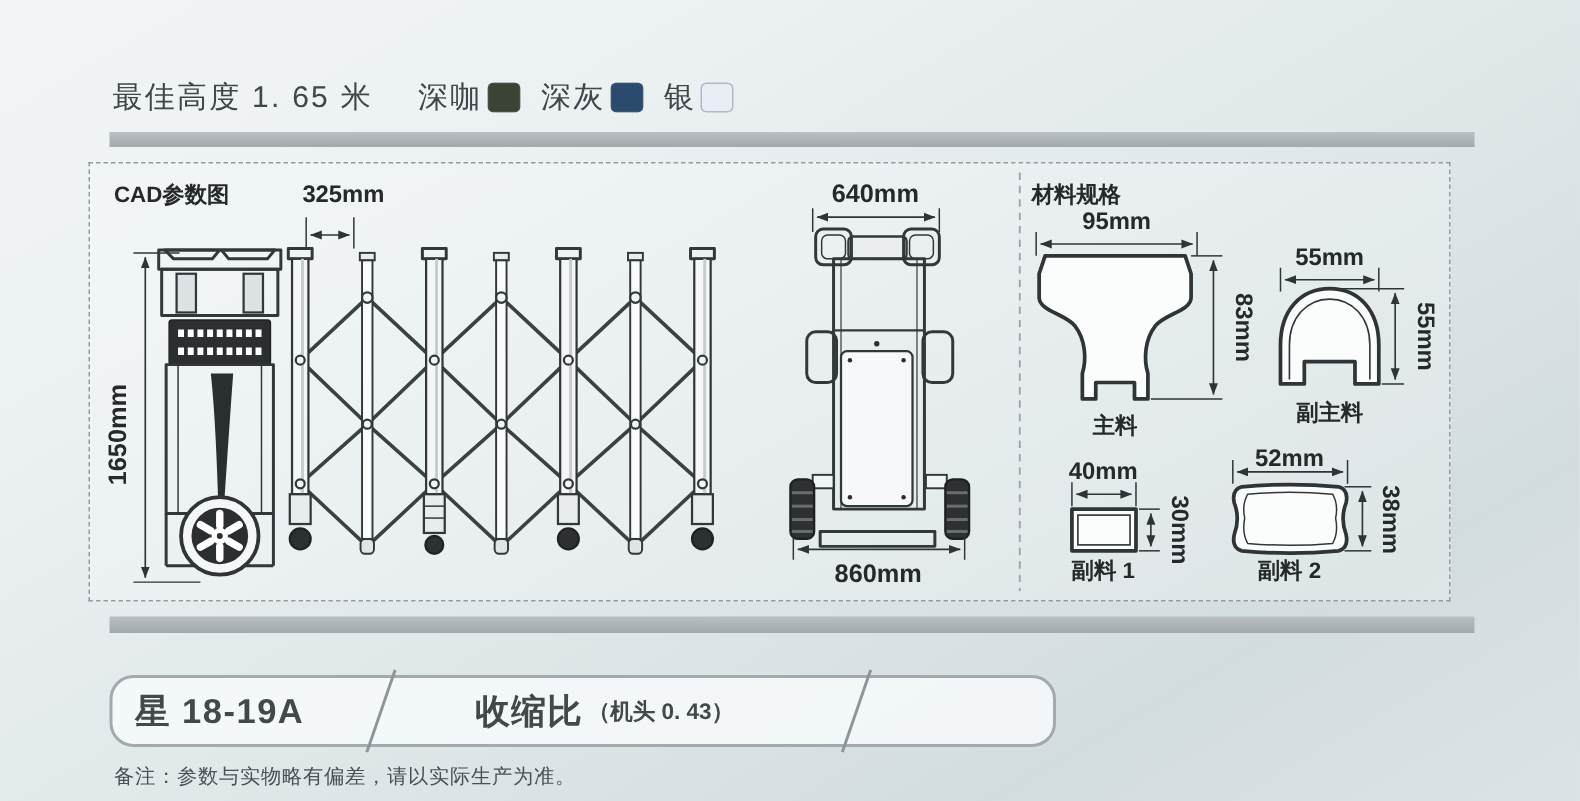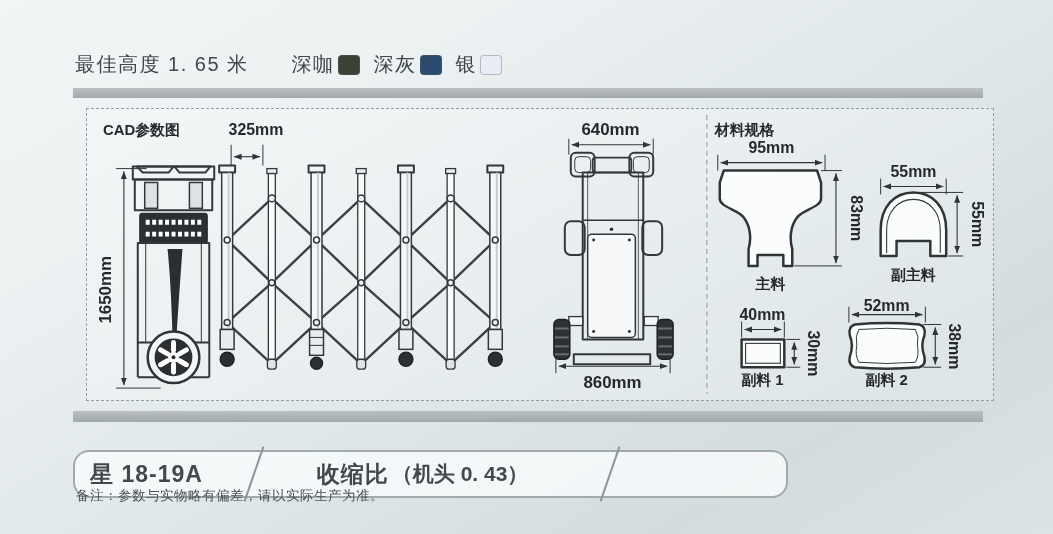--- a/index.html
+++ b/index.html
@@ -11,7 +11,7 @@
   
   .top-info{position:absolute;left:75px;top:51px;display:flex;align-items:center;
     font-size:20px;color:#3f474c;letter-spacing:1.5px;white-space:nowrap;}
-  .top-info .height{margin-right:43px;}
+  .top-info .height{margin-right:30px;}
   .swatch{display:inline-block;width:22px;height:20px;border-radius:4px;
     border:1px solid rgba(90,100,112,.38);margin:0 14px 0 3px;vertical-align:middle;box-sizing:border-box;}
   

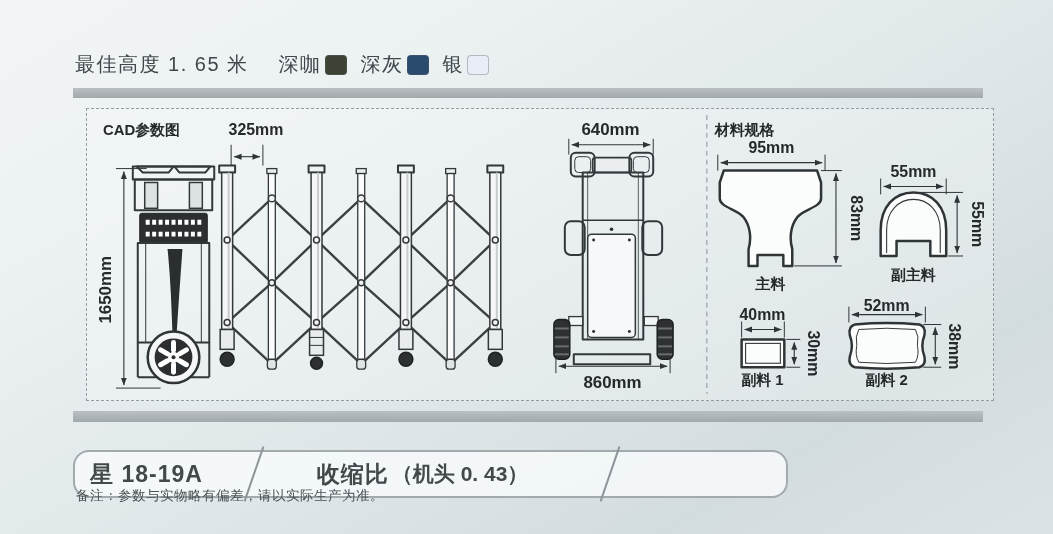--- a/index.html
+++ b/index.html
@@ -19,7 +19,7 @@
   .bar-top{top:88px;height:10px;}
   .bar-bottom{top:411px;height:11px;}
   
-  .cad-panel{position:absolute;left:86px;top:108px;width:908px;height:293px;
+  .cad-panel{position:absolute;left:59px;top:108px;width:908px;height:293px;
     border:1px dashed #959ca1;box-sizing:border-box;background:rgba(250,253,253,.30);text-align:center;}
   .cad-panel svg{display:block;width:100%;height:100%;}
   

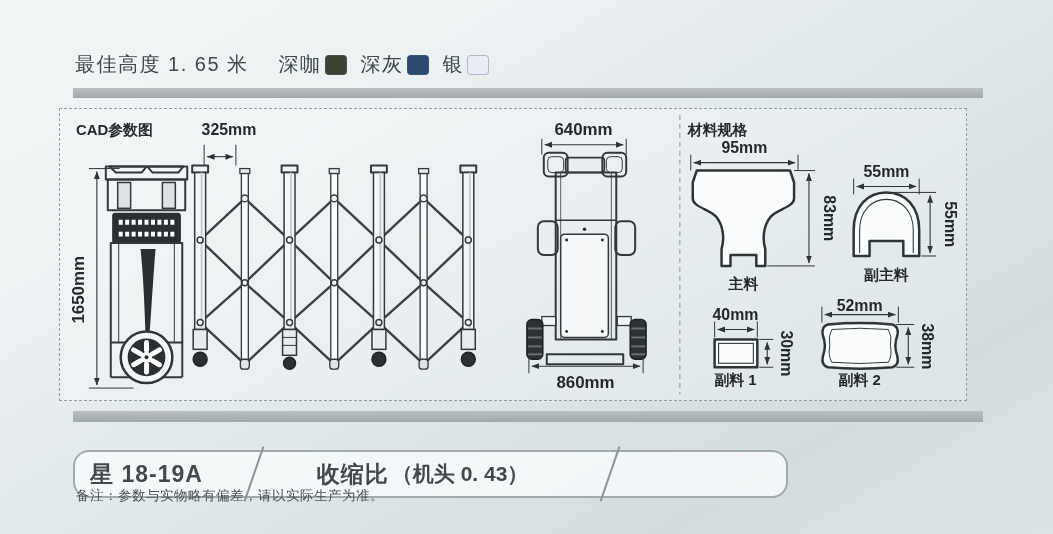--- a/index.html
+++ b/index.html
@@ -23,7 +23,7 @@
     border:1px dashed #959ca1;box-sizing:border-box;background:rgba(250,253,253,.30);text-align:center;}
   .cad-panel svg{display:block;width:100%;height:100%;}
   
-  .spec-pill{position:absolute;left:73px;top:450px;width:715px;height:48px;
+  .spec-pill{position:absolute;left:73px;top:450px;width:631px;height:48px;
     border:2px solid #a3aaae;border-radius:16px;background:rgba(247,250,251,.85);
     box-sizing:border-box;display:flex;align-items:center;color:#43484b;white-space:nowrap;gap:24px;}
   .spec-pill .model{margin-left:15px;font-size:23px;font-weight:700;letter-spacing:1px;}

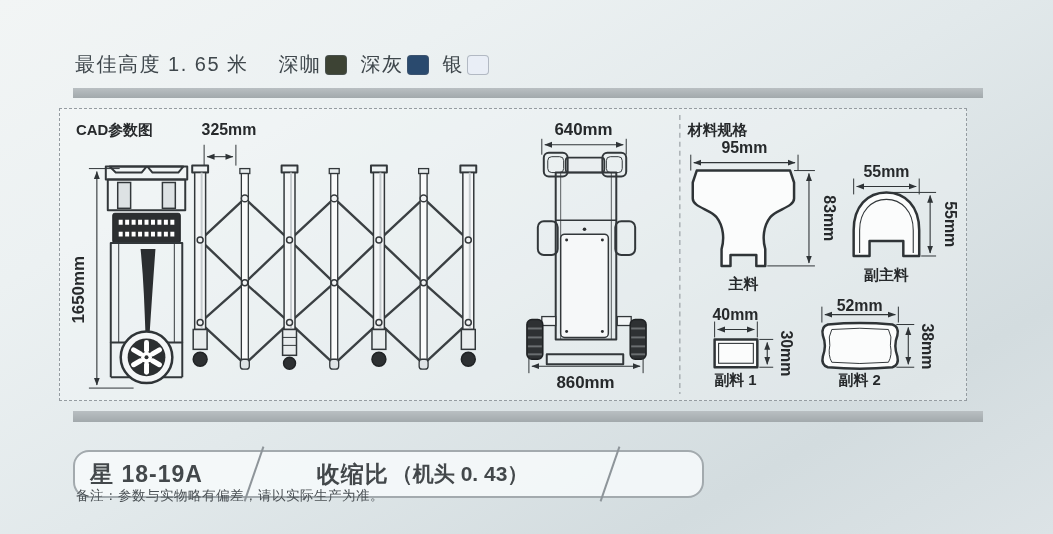--- a/index.html
+++ b/index.html
@@ -31,7 +31,7 @@
   .slash.s1{margin-left:26px;}
   .slash.s2{margin-left:54px;}
   .ratio{margin-left:26px;font-size:23px;font-weight:700;letter-spacing:1px;display:flex;align-items:center;padding-left:12px;}
-  .ratio .paren{font-size:21px;font-weight:700;padding:0 3px;letter-spacing:0;}
+  .ratio .paren{font-size:15px;font-weight:700;padding:0 3px;letter-spacing:0;}
   .clearance{margin-left:30px;font-size:23px;font-weight:700;letter-spacing:1.5px;}
   .footnote{position:absolute;left:76px;top:487px;font-size:13.5px;color:#4a5054;letter-spacing:.5px;}
   

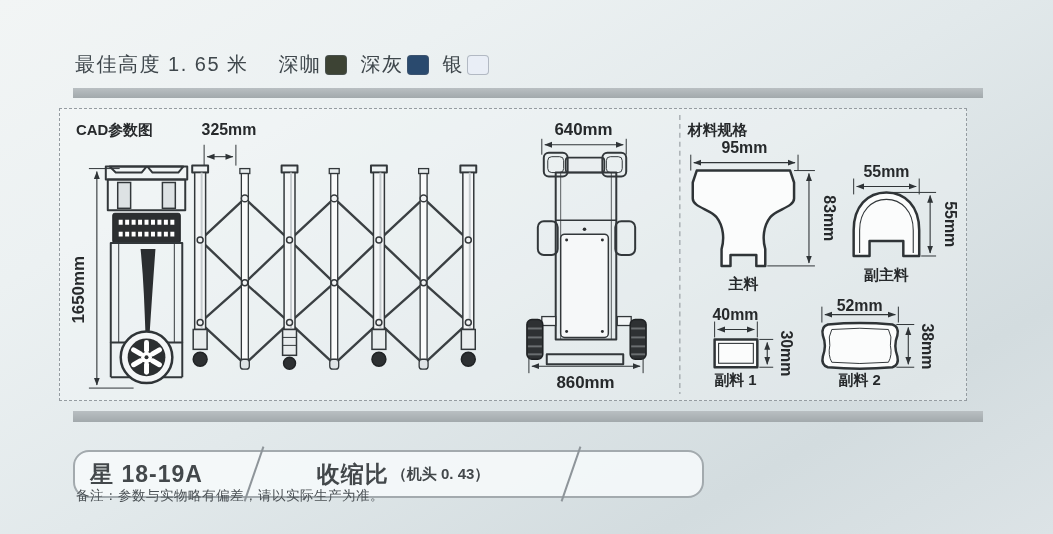--- a/index.html
+++ b/index.html
@@ -33,7 +33,7 @@
   .ratio{margin-left:26px;font-size:23px;font-weight:700;letter-spacing:1px;display:flex;align-items:center;padding-left:12px;}
   .ratio .paren{font-size:15px;font-weight:700;padding:0 3px;letter-spacing:0;}
   .clearance{margin-left:30px;font-size:23px;font-weight:700;letter-spacing:1.5px;}
-  .footnote{position:absolute;left:76px;top:487px;font-size:13.5px;color:#4a5054;letter-spacing:.5px;}
+  .footnote{position:absolute;left:76px;top:509px;font-size:13.5px;color:#4a5054;letter-spacing:.5px;}
   
   text.dim{font:bold 16px "Liberation Sans",sans-serif;fill:#26292b;}
   text.dim-lg{font:bold 17px "Liberation Sans",sans-serif;fill:#26292b;}

